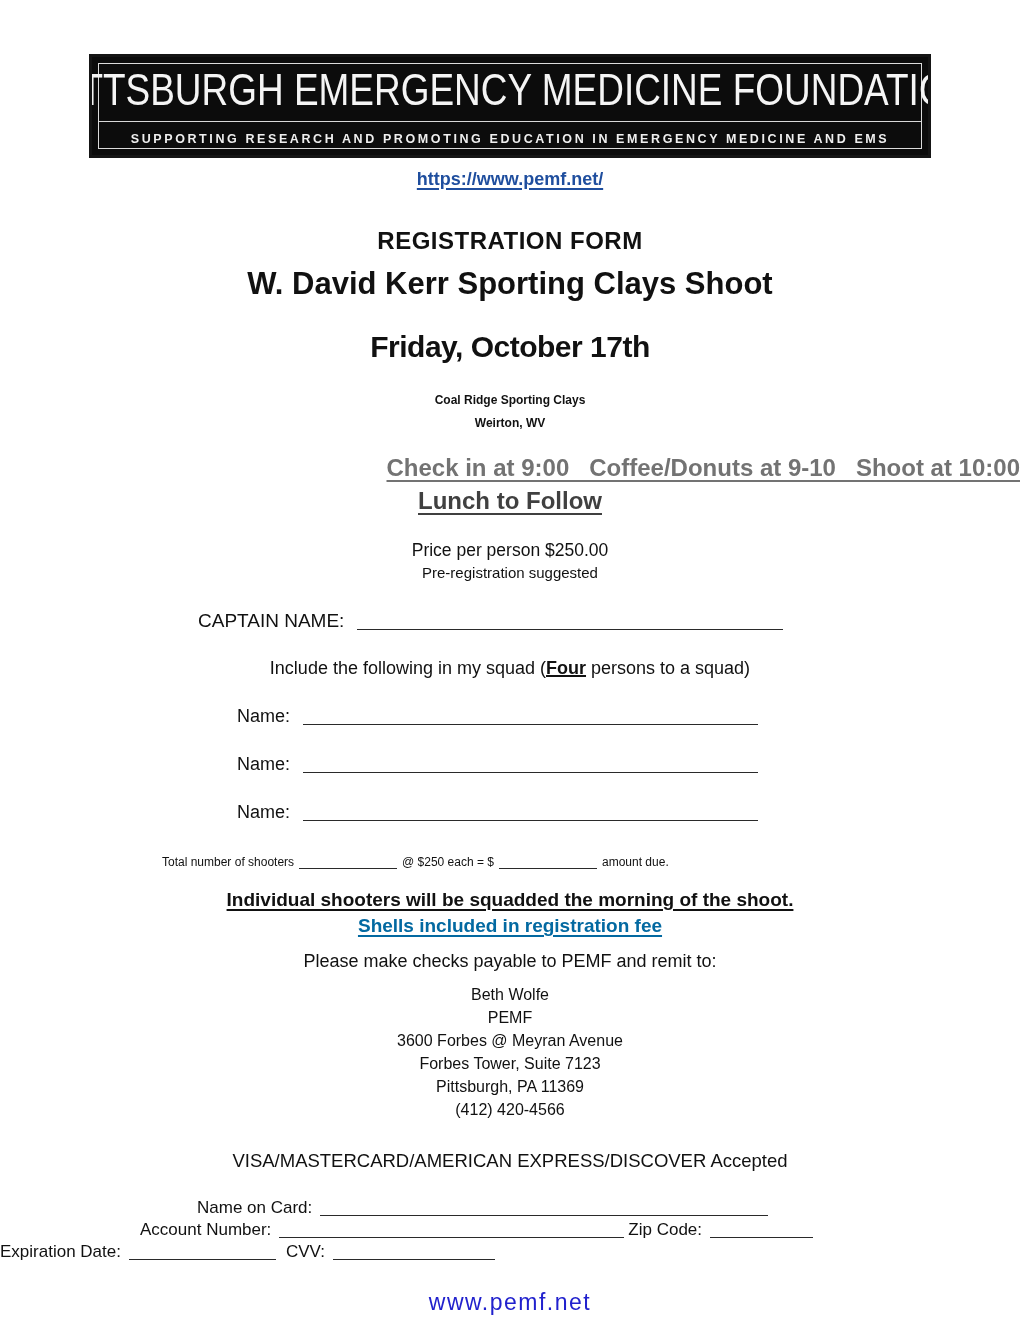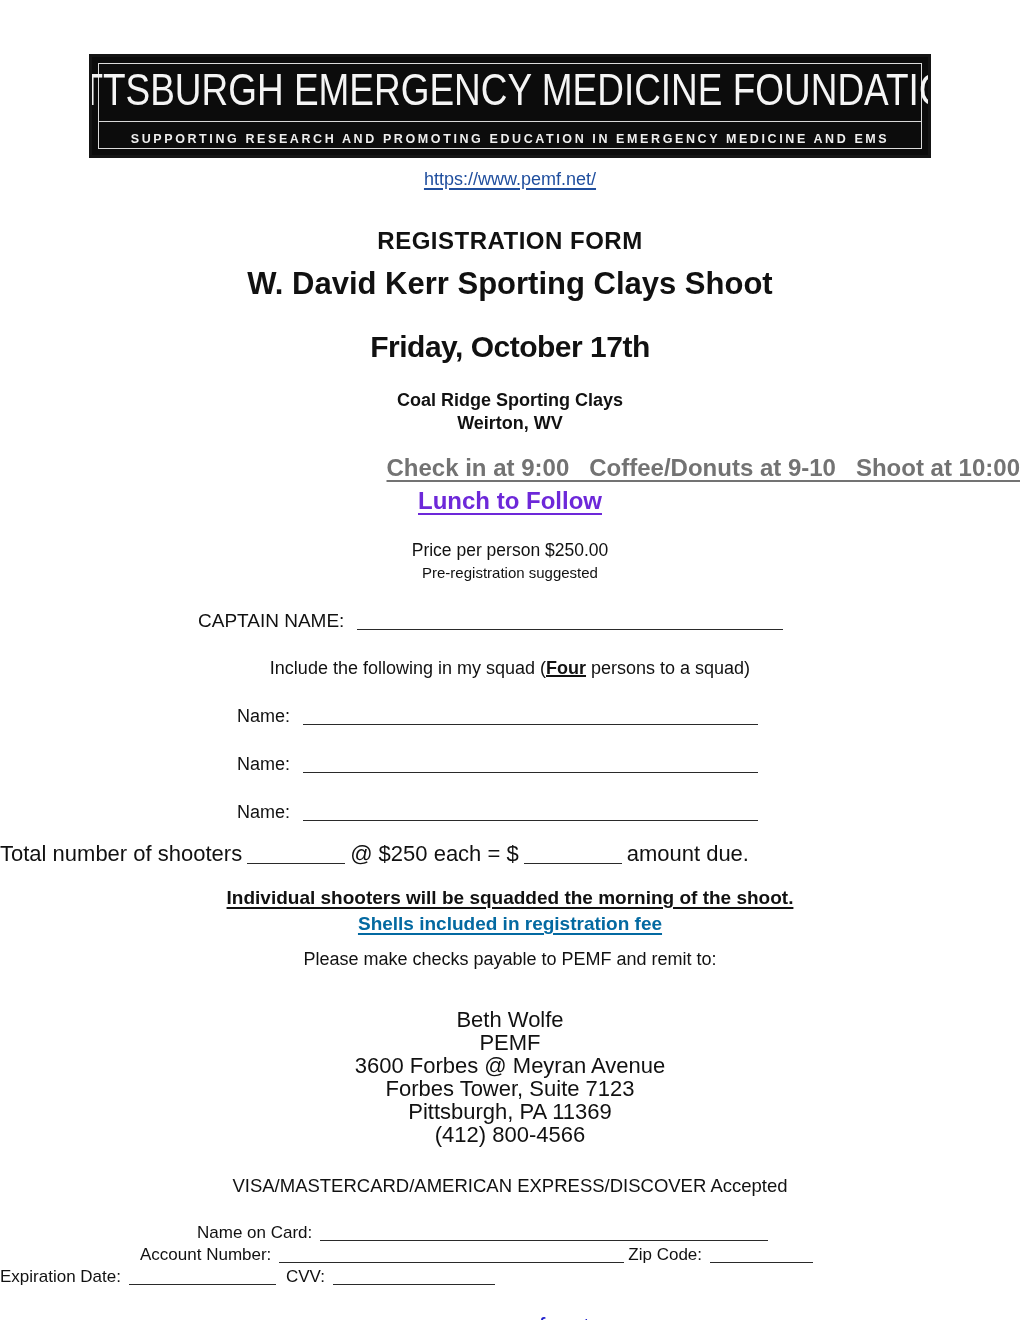--- a/index.html
+++ b/index.html
@@ -61,7 +61,7 @@
   .top-link-row { text-align: center; margin-top: 11px; }
   .top-link {
     color: #1f4e9e;
-    font-weight: normal;
+    font-weight: bold;
     font-size: 18px;
     text-decoration: underline;
     text-decoration-thickness: 2px;

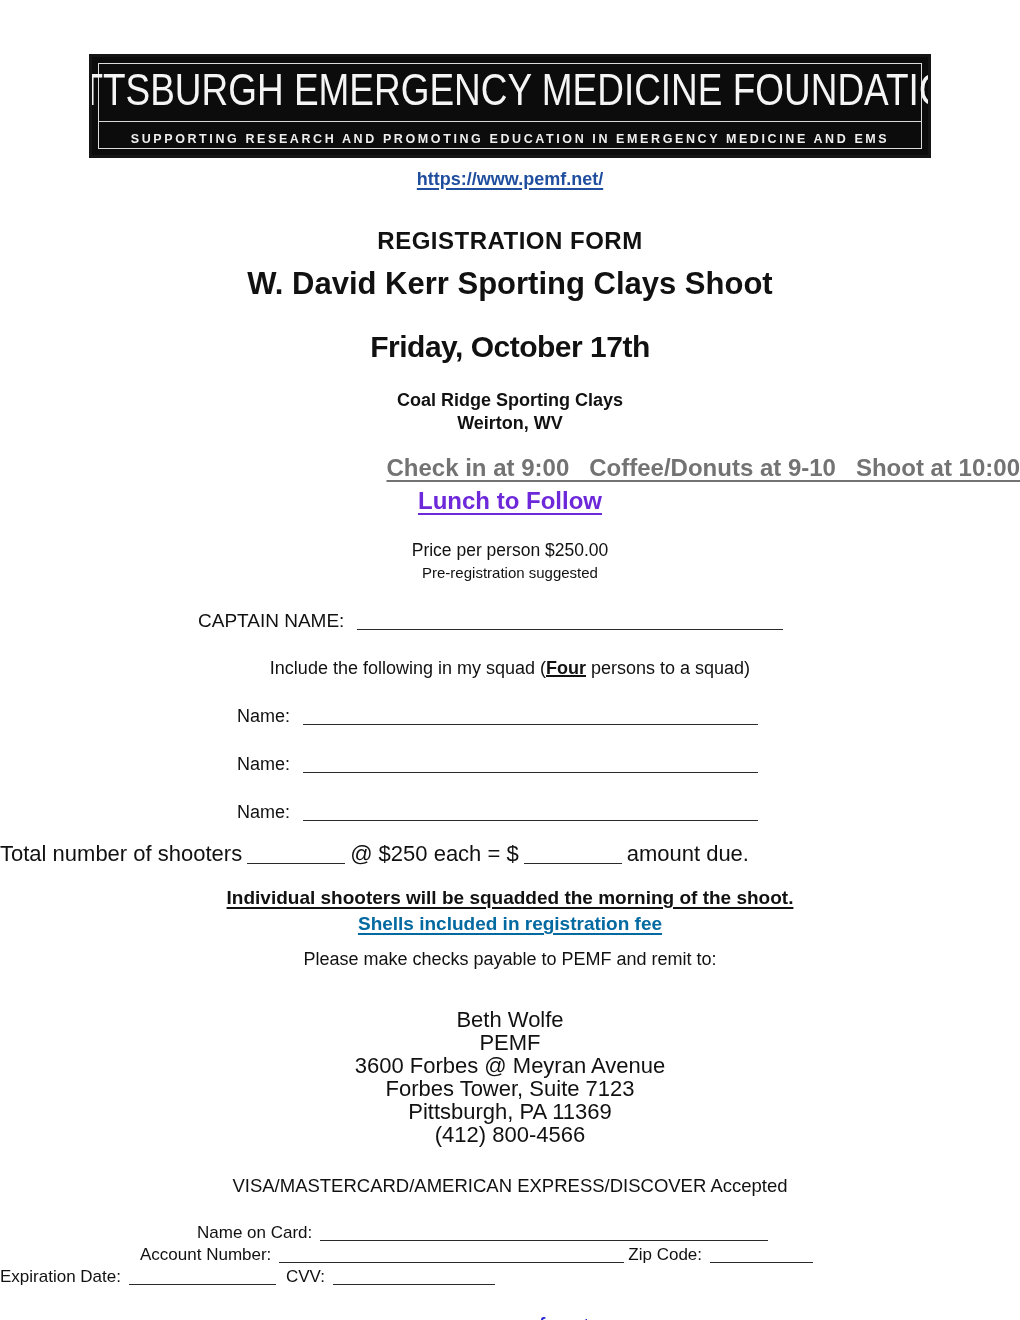--- a/index.html
+++ b/index.html
@@ -93,7 +93,7 @@
   }
   .venue {
     text-align: center; margin-top: 25px;
-    font-size: 18px; font-weight: bold; line-height: 23px;
+    font-size: 12px; font-weight: bold; line-height: 23px;
   }
   .schedule {
     text-align: right; margin-top: 19px;

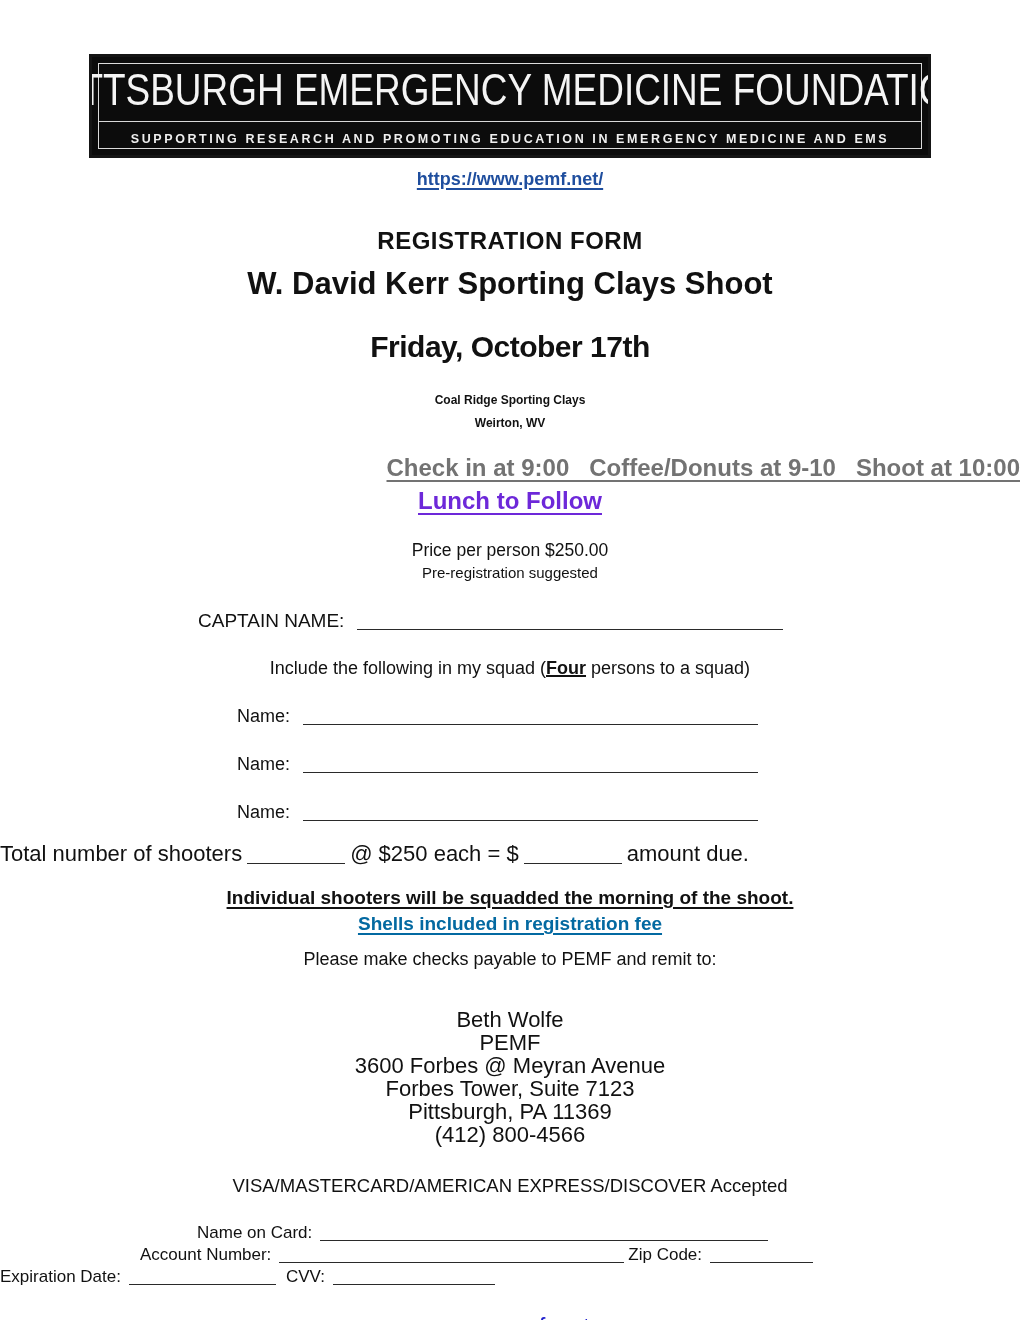--- a/index.html
+++ b/index.html
@@ -108,7 +108,7 @@
   .lunch {
     text-align: center; margin-top: 5px;
     font-size: 24px; font-weight: bold;
-    color: #6d28d9;
+    color: #404040;
     text-decoration: underline;
     text-decoration-thickness: 2px;
     text-underline-offset: 4px;

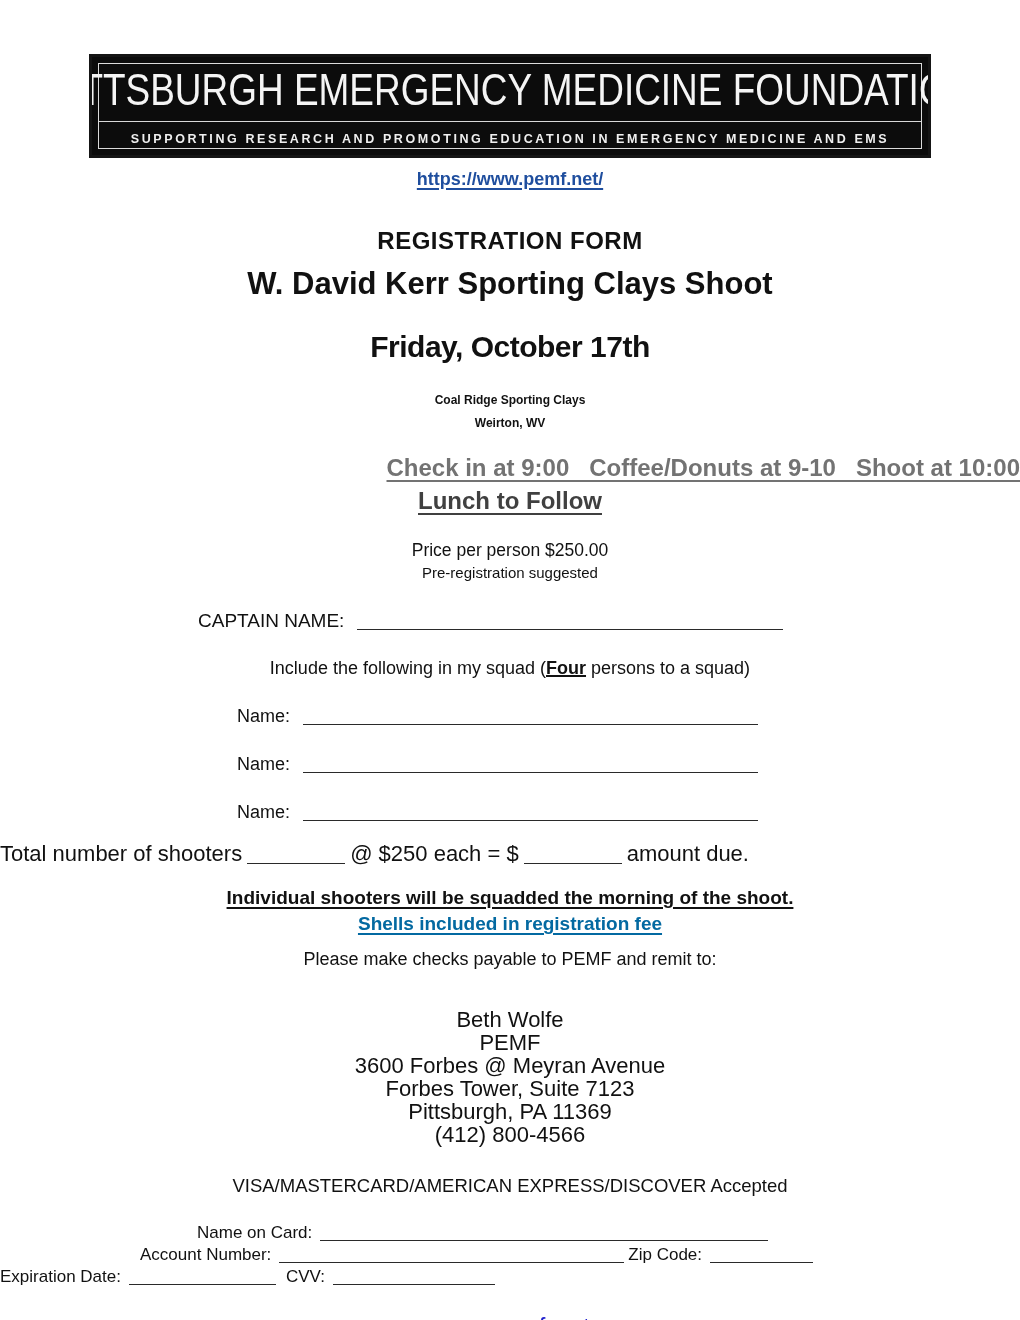--- a/index.html
+++ b/index.html
@@ -137,7 +137,7 @@
   .name-row { margin-top: 27px; padding-left: 237px; font-size: 18px; }
   .name-row .fline { width: 455px; margin-left: 13px; }
 
-  .total-row { margin-top: 18px; font-size: 22px; }
+  .total-row { margin-top: 29px; padding-left: 162px; font-size: 12px; }
   .total-row .fline { width: 98px; margin-left: 5px; margin-right: 5px; }
 
   .squadded-note {

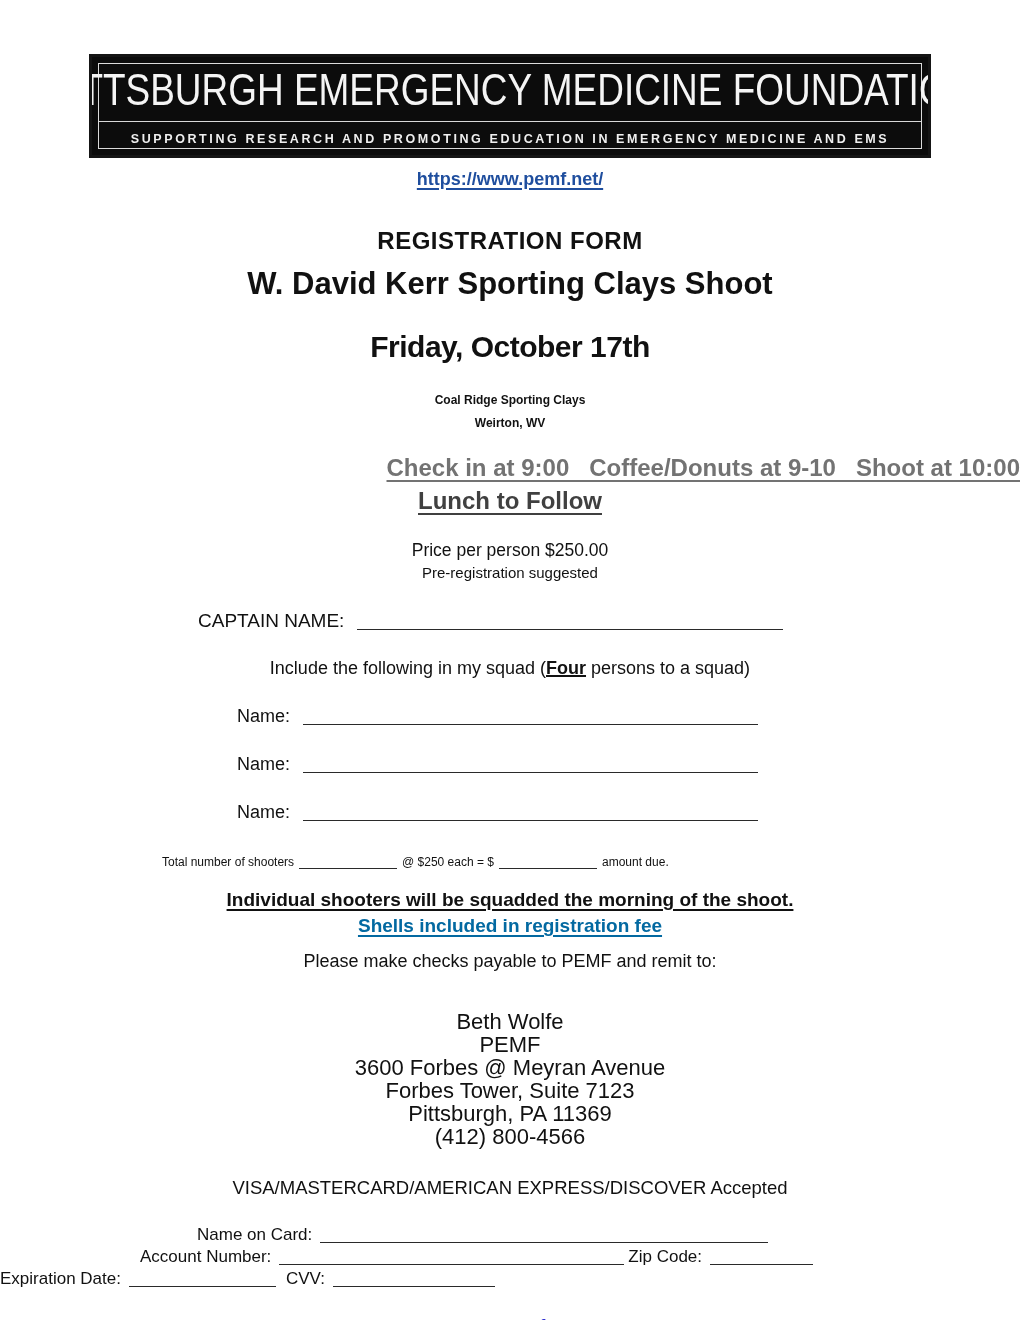--- a/index.html
+++ b/index.html
@@ -157,7 +157,7 @@
   }
 
   .checks-line { text-align: center; margin-top: 14px; font-size: 18px; }
-  .remit-block { text-align: center; margin-top: 38px; font-size: 22px; line-height: 23px; }
+  .remit-block { text-align: center; margin-top: 11px; font-size: 16px; line-height: 23px; }
 
   .cards-line { text-align: center; margin-top: 29px; font-size: 18.5px; }
 

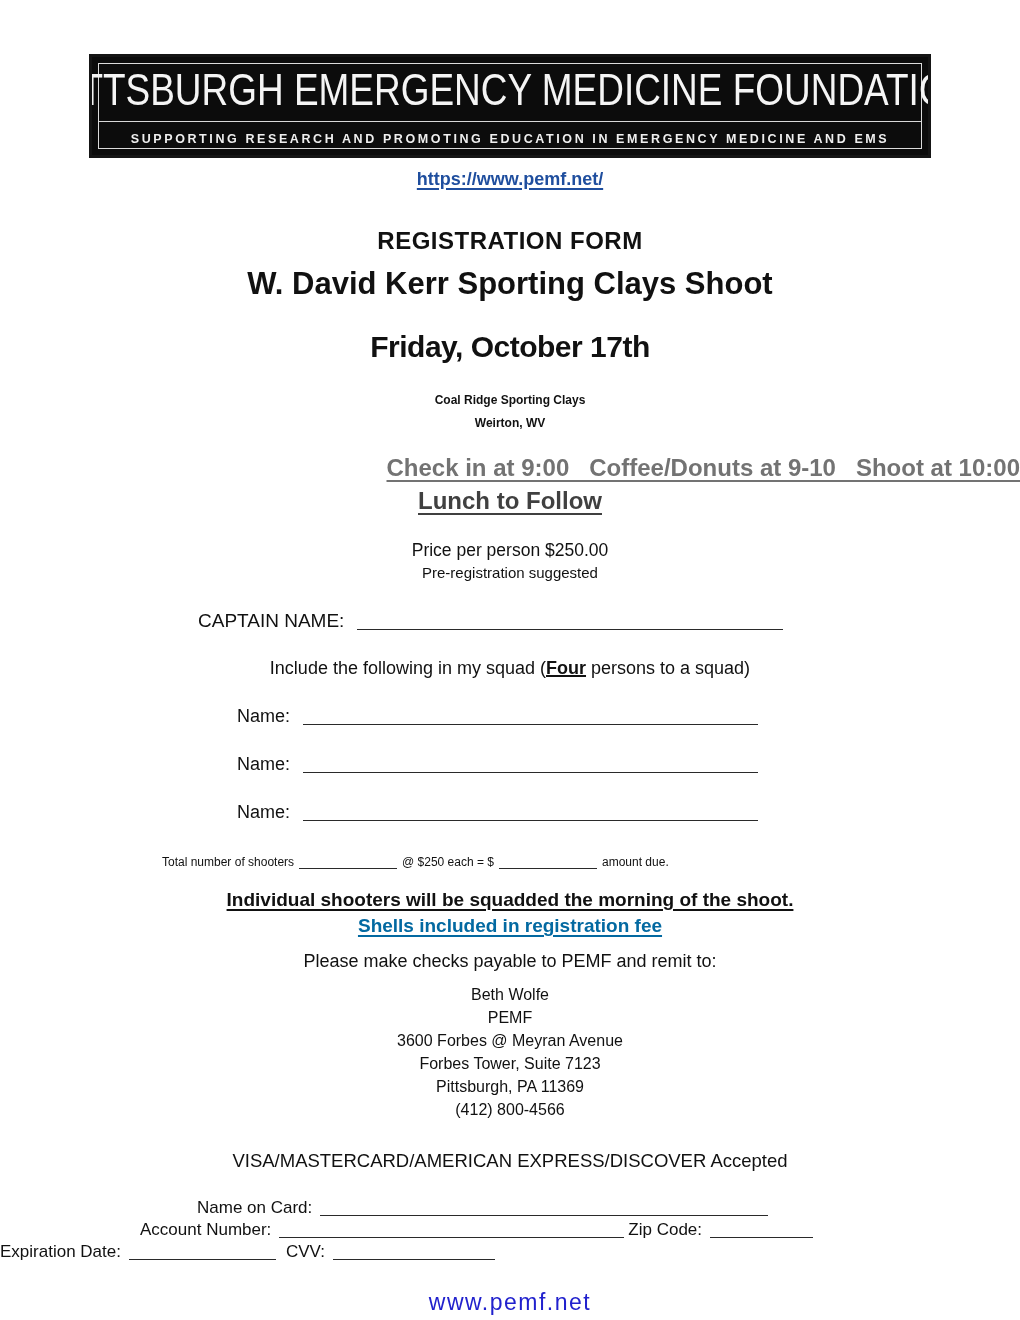--- a/index.html
+++ b/index.html
@@ -239,7 +239,7 @@
     <div>3600 Forbes @ Meyran Avenue</div>
     <div>Forbes Tower, Suite 7123</div>
     <div>Pittsburgh, PA 11369</div>
-    <div>(412) 800-4566</div>
+    <div>(412) 420-4566</div>
   </div>
 
   <div class="cards-line">VISA/MASTERCARD/AMERICAN EXPRESS/DISCOVER Accepted</div>

